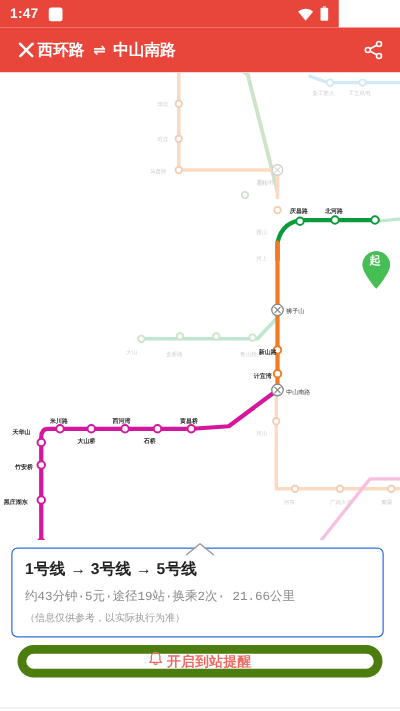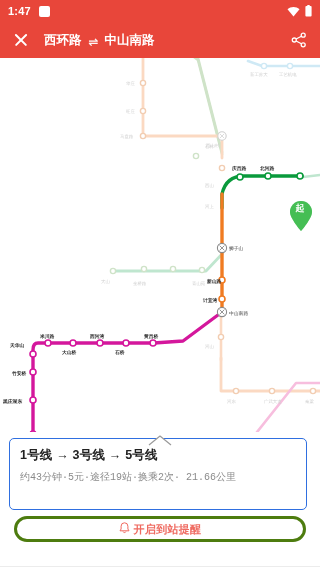--- a/index.html
+++ b/index.html
@@ -12,7 +12,7 @@
 
   
   .statusbar{
-    position:absolute; left:0; top:0; width:320px; height:22px;
+    position:absolute; left:0; top:0; width:271px; height:22px;
     background:#e8463a;
     display:flex; align-items:center; padding:0 8px;
     color:#fff;

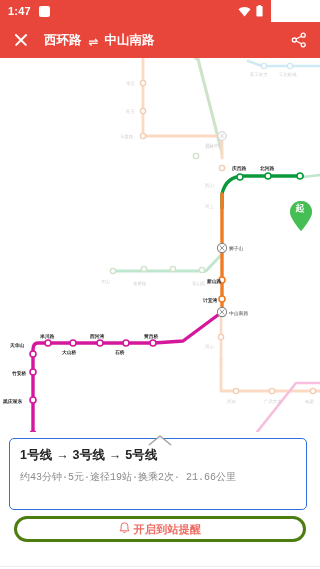--- a/index.html
+++ b/index.html
@@ -38,7 +38,7 @@
   .hdr-close::before{ transform:rotate(45deg); }
   .hdr-close::after{ transform:rotate(-45deg); }
   .hdr-route{
-    display:flex; align-items:flex-end; margin-left:14px; gap:7px;
+    display:flex; align-items:center; gap:7px;
     font-size:12.5px; font-weight:bold; white-space:nowrap;
   }
   .hdr-swap{ font-size:12px; opacity:.95; letter-spacing:-1px; }

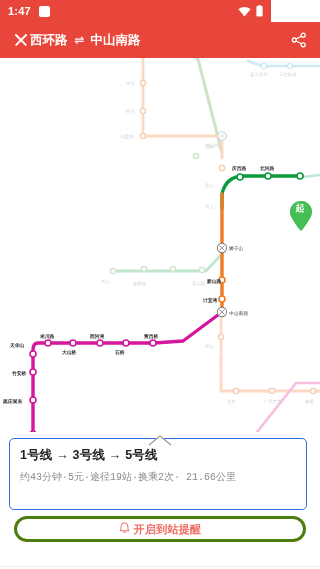--- a/index.html
+++ b/index.html
@@ -294,6 +294,7 @@
   <div class="card">
     <div class="card-title">1号线 → 3号线 → 5号线</div>
     <div class="card-sub">约43分钟·5元·途径19站·换乘2次· 21.66公里</div>
+    <div class="card-note">（信息仅供参考，以实际执行为准）</div>
   </div>
 
   <div class="alert-btn">

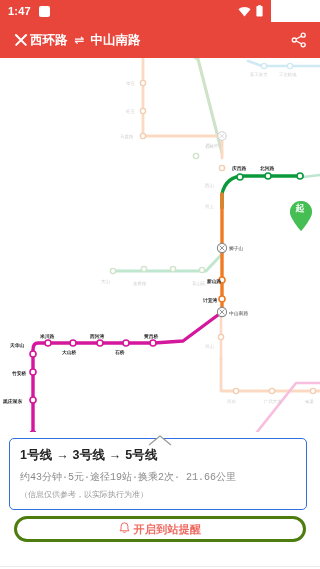--- a/index.html
+++ b/index.html
@@ -87,7 +87,7 @@
   }
   .alert-btn{
     position:absolute; left:14px; top:84px; width:292px; height:26px;
-    border:3px solid #4d7c0f; border-radius:13px; background:#fff;
+    border:7px solid #4d7c0f; border-radius:13px; background:#fff;
     display:flex; align-items:center; justify-content:center; gap:4px;
     cursor:pointer;
   }

